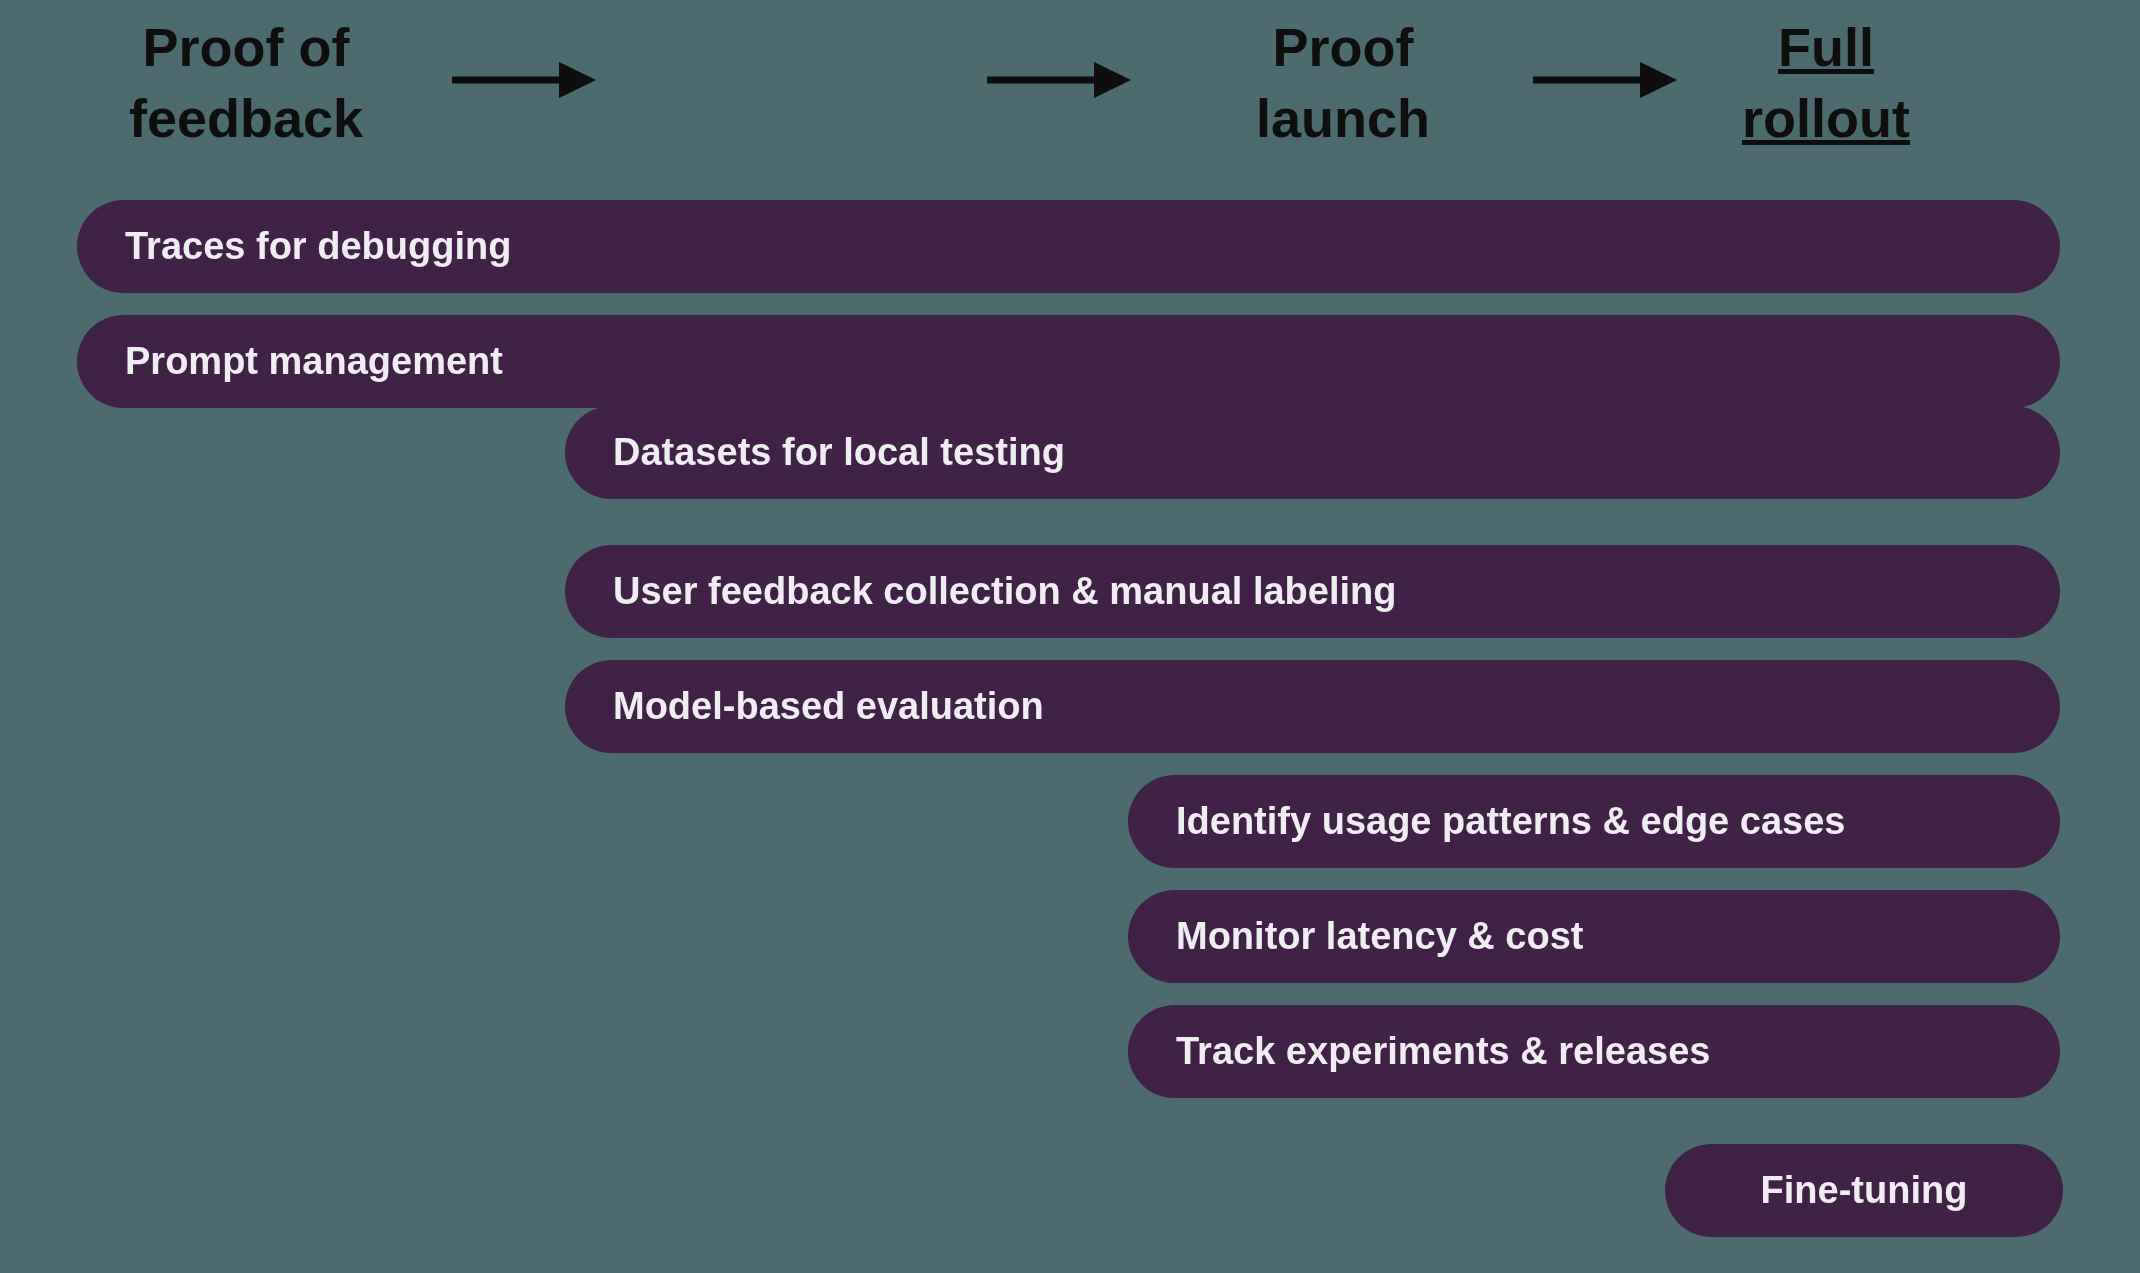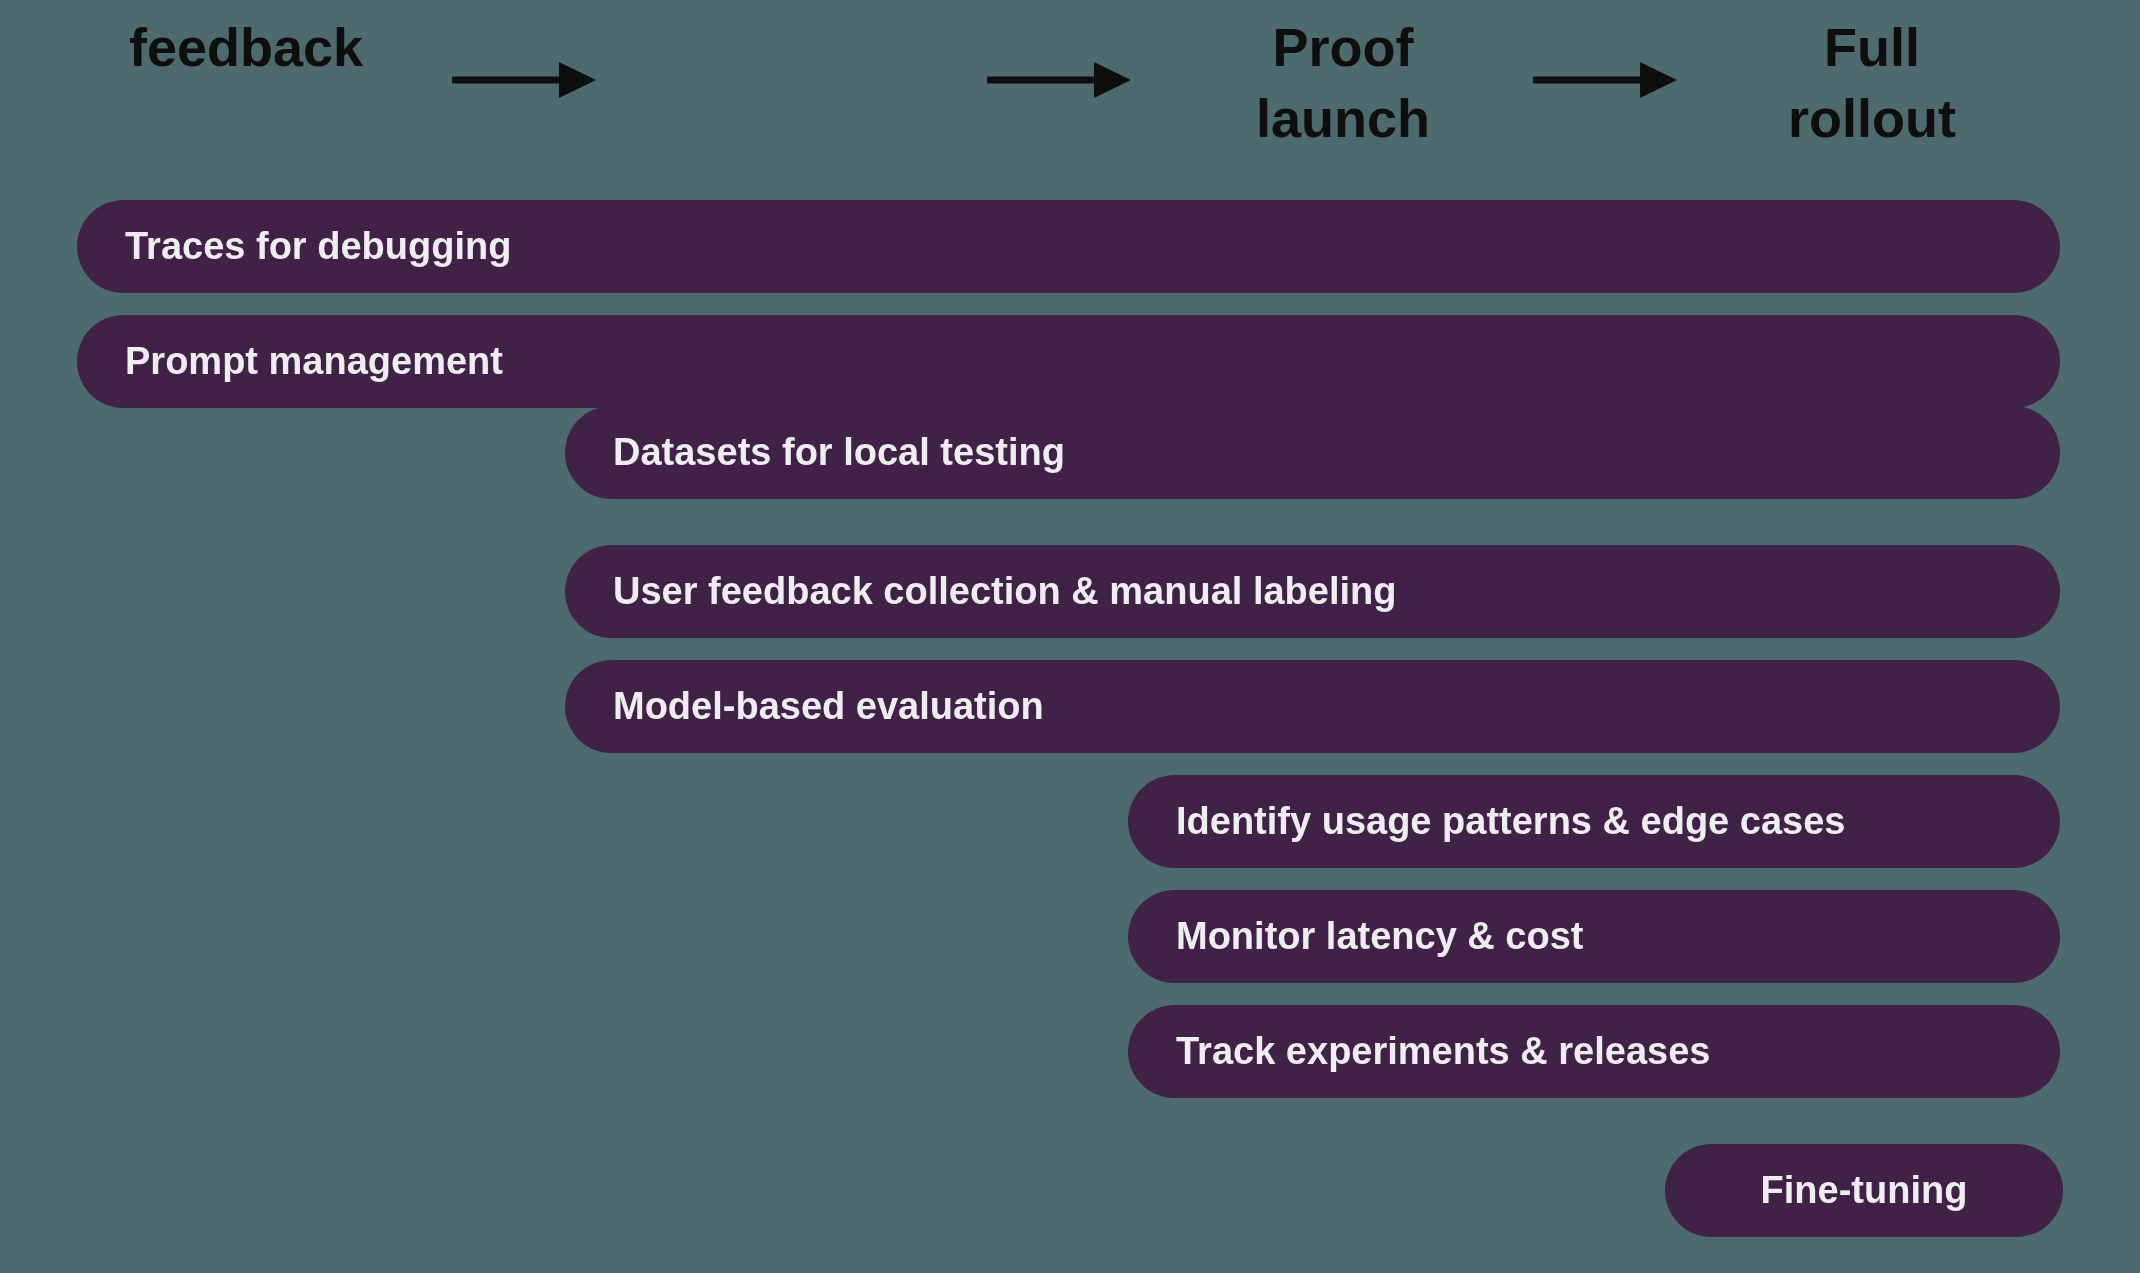--- a/index.html
+++ b/index.html
@@ -58,6 +58,7 @@
 <div class="canvas">
 
   <div class="stage s0">
+    <span class="l">Proof of</span>
     <span class="l">feedback</span>
   </div>
   <div class="stage s2">

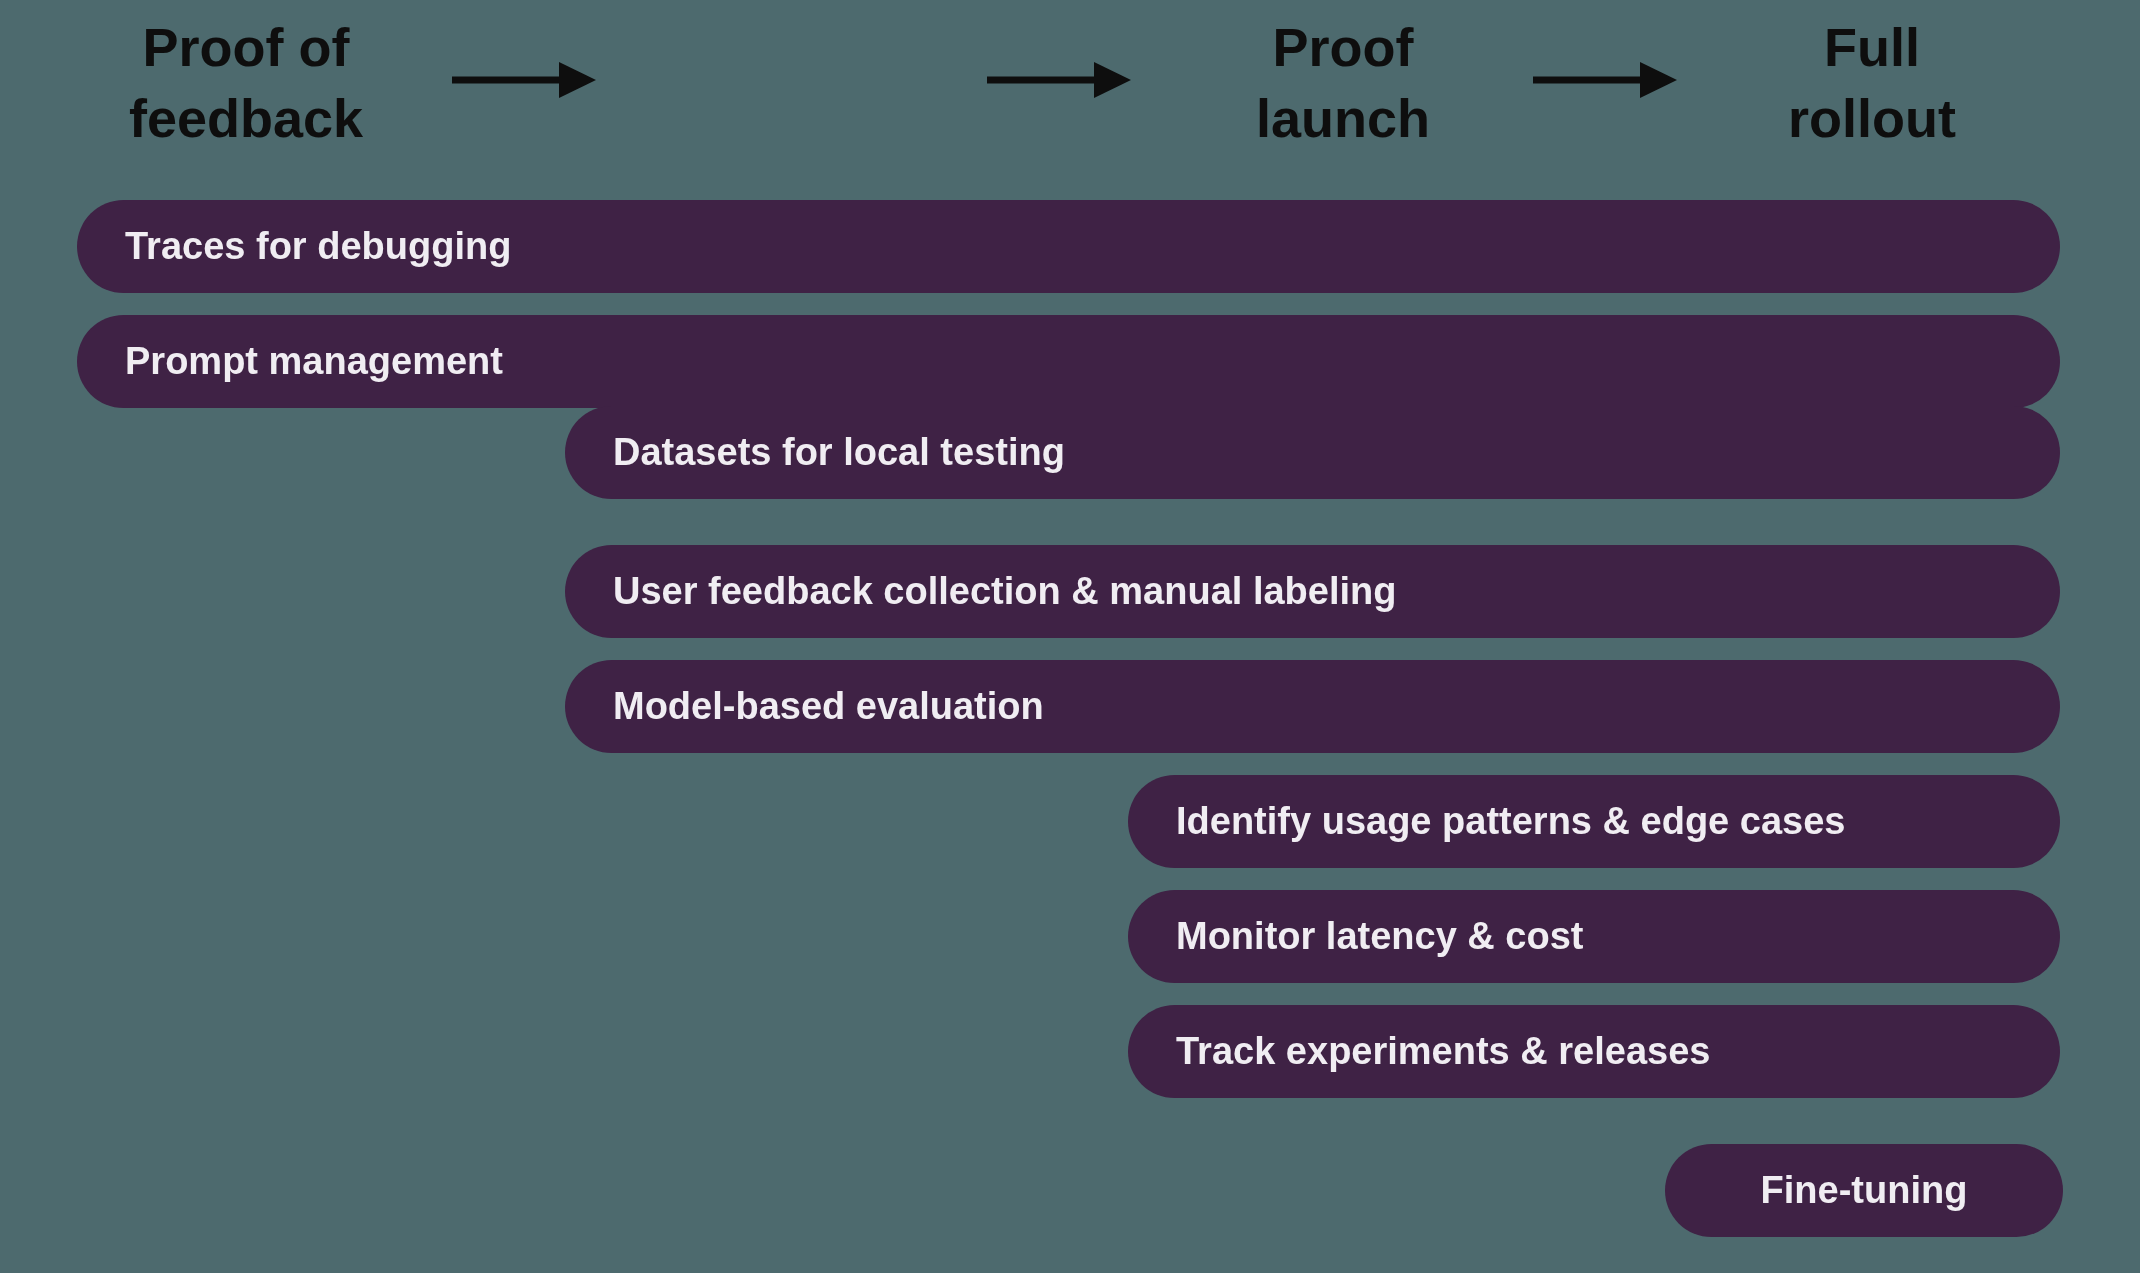--- a/index.html
+++ b/index.html
@@ -21,7 +21,7 @@
   .s0{left:16px;}   
   .s1{left:562px;}  
   .s2{left:1113px;} 
-  .s3{left:1642px;} 
+  .s3{left:1596px;text-decoration:underline;} 
   
   .arrow{
     position:absolute;top:58px;width:150px;height:44px;

